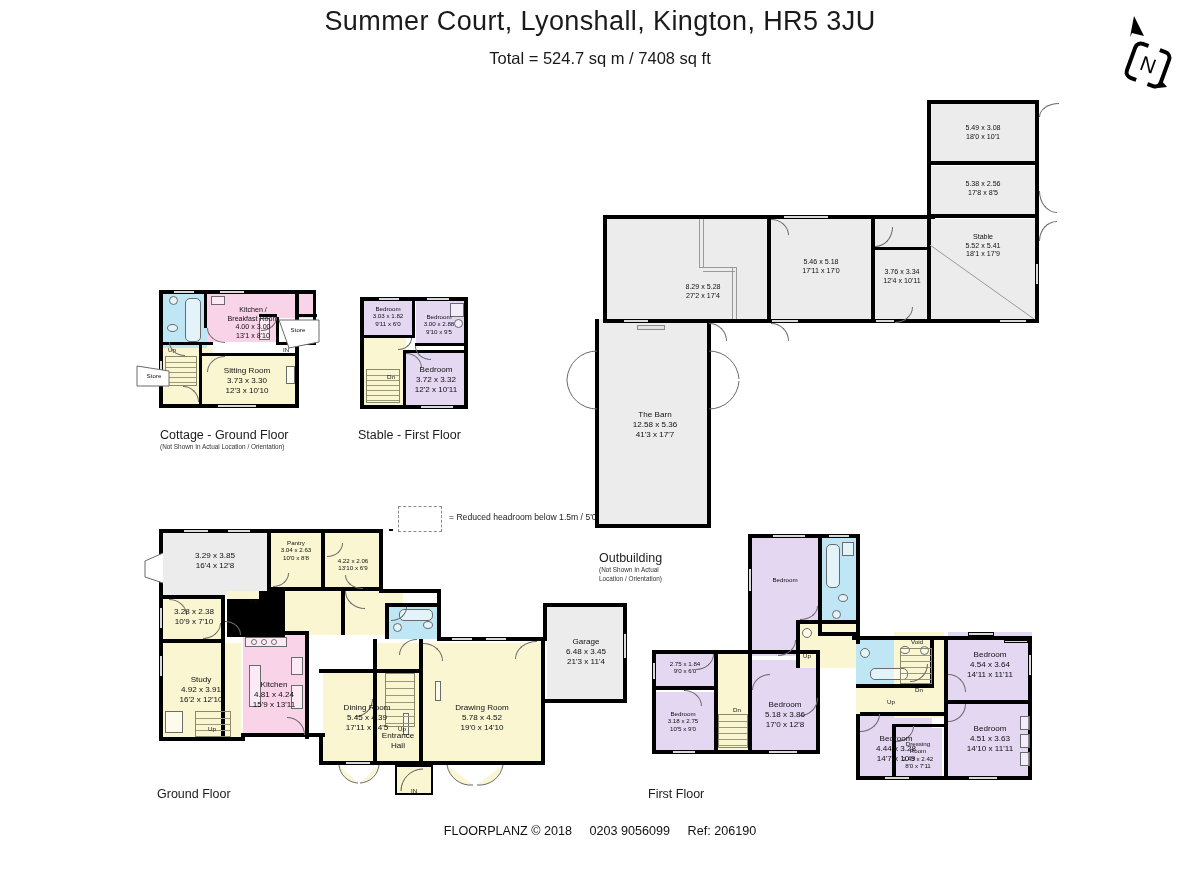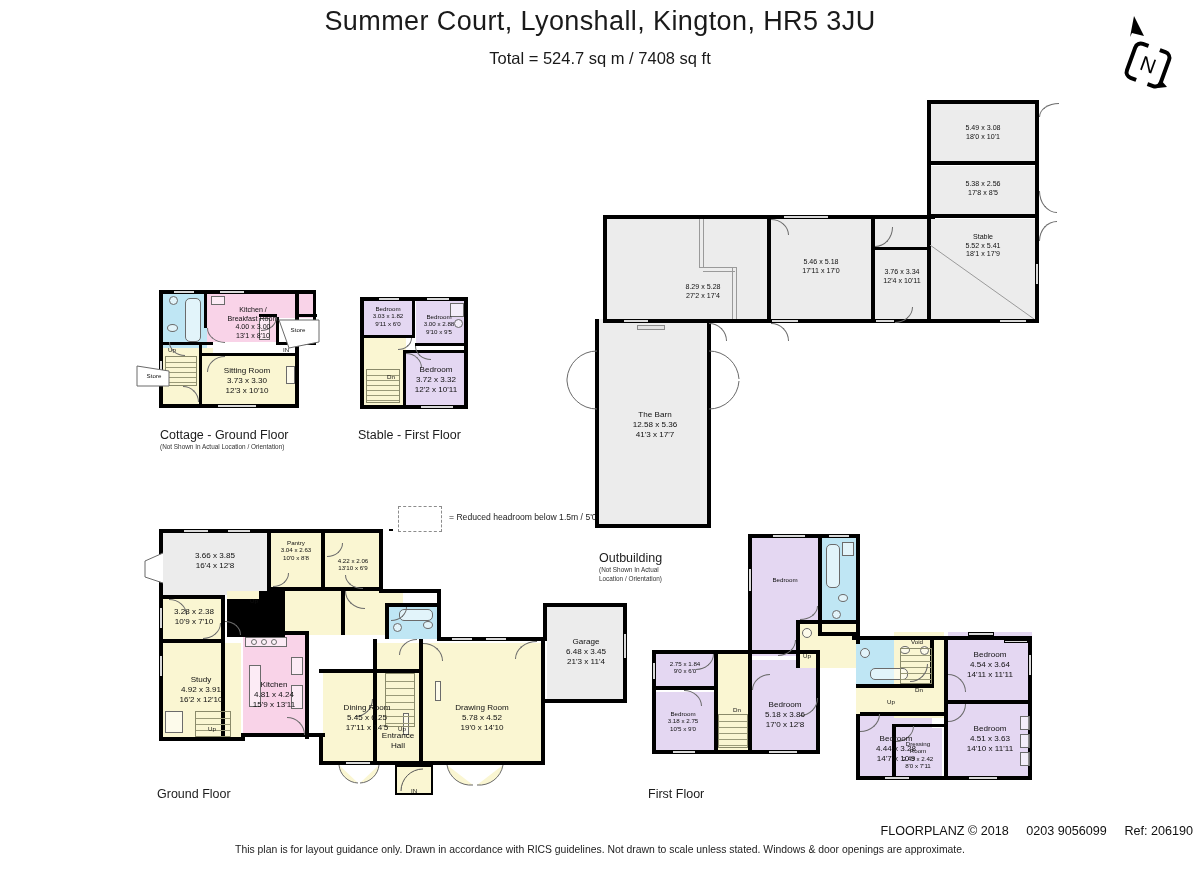--- a/index.html
+++ b/index.html
@@ -446,7 +446,7 @@
   </svg>
 
   <div class="lbl mid" style="left:22px;top:26px;width:76px;">
-    <span class="d1">3.66 x 3.85</span>
+    <span class="d1">3.29 x 3.85</span>
     <span class="d2">16'4 x 12'8</span>
   </div>
   <div class="lbl tiny" style="left:116px;top:14px;width:50px;">

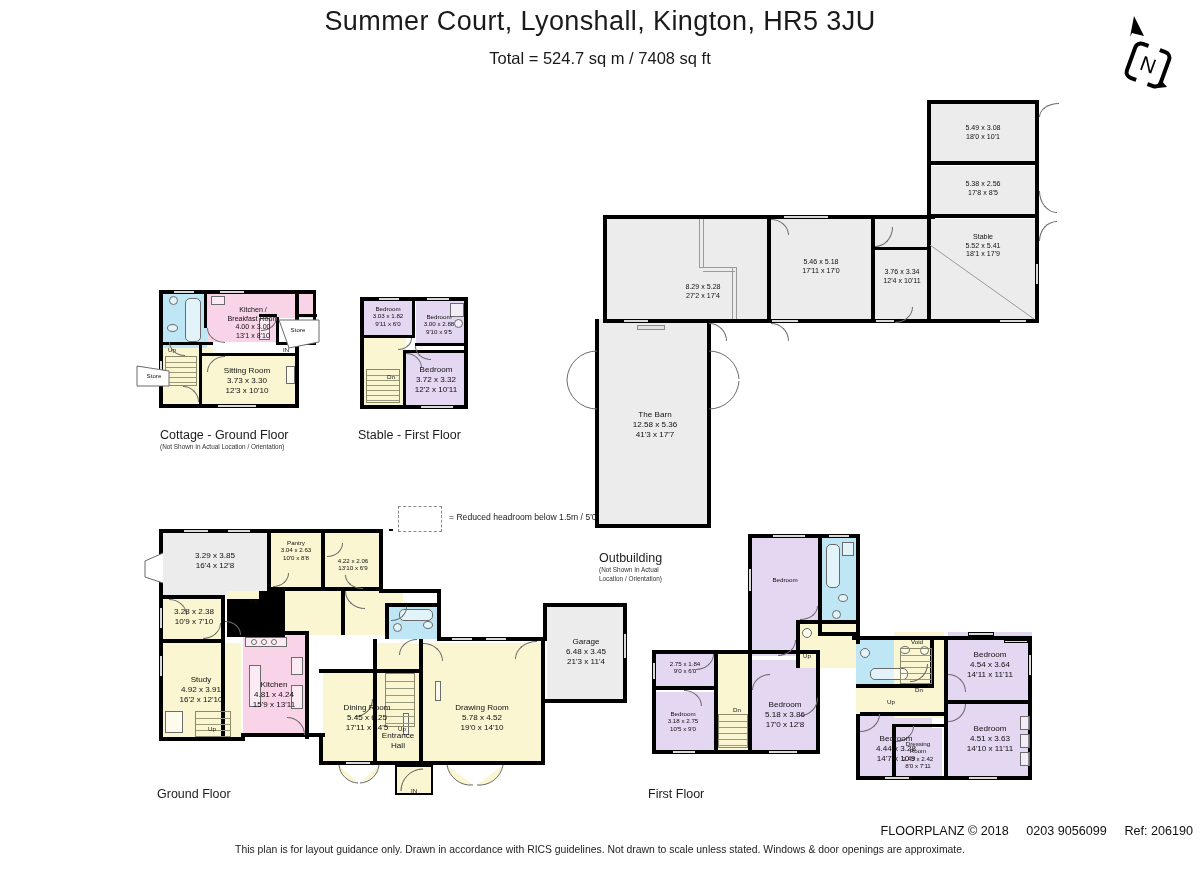--- a/index.html
+++ b/index.html
@@ -474,7 +474,7 @@
   </div>
   <div class="lbl mid" style="left:168px;top:178px;width:88px;">
     <span class="nm">Dining Room</span>
-    <span class="d1">5.45 x 6.25</span>
+    <span class="d1">5.45 x 4.39</span>
     <span class="d2">17'11 x 14'5</span>
   </div>
   <div class="lbl mid" style="left:218px;top:206px;width:50px;">

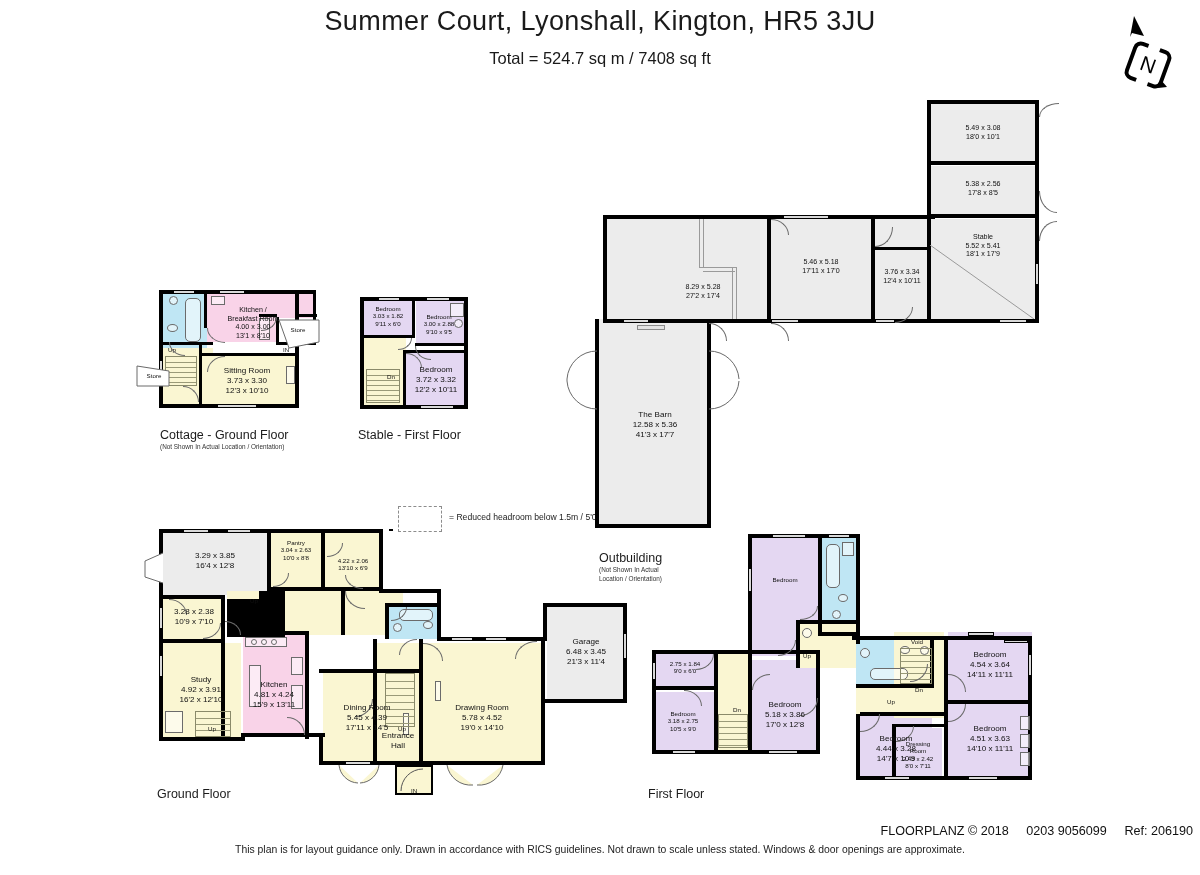--- a/index.html
+++ b/index.html
@@ -56,7 +56,7 @@
   #legend-text{left:449px;top:512px;font-size:8.6px;color:#222;white-space:nowrap;}
 
   
-  #footer-main{left:0;top:824px;width:1200px;text-align:right;font-size:12.6px;color:#111;}
+  #footer-main{left:0;top:824px;width:1200px;text-align:center;font-size:12.6px;color:#111;}
   #footer-main span{margin:0 7px;}
   #footer-disclaimer{left:0;top:843px;width:1200px;text-align:center;
       font-size:10.4px;line-height:14px;color:#1c1c1c;}

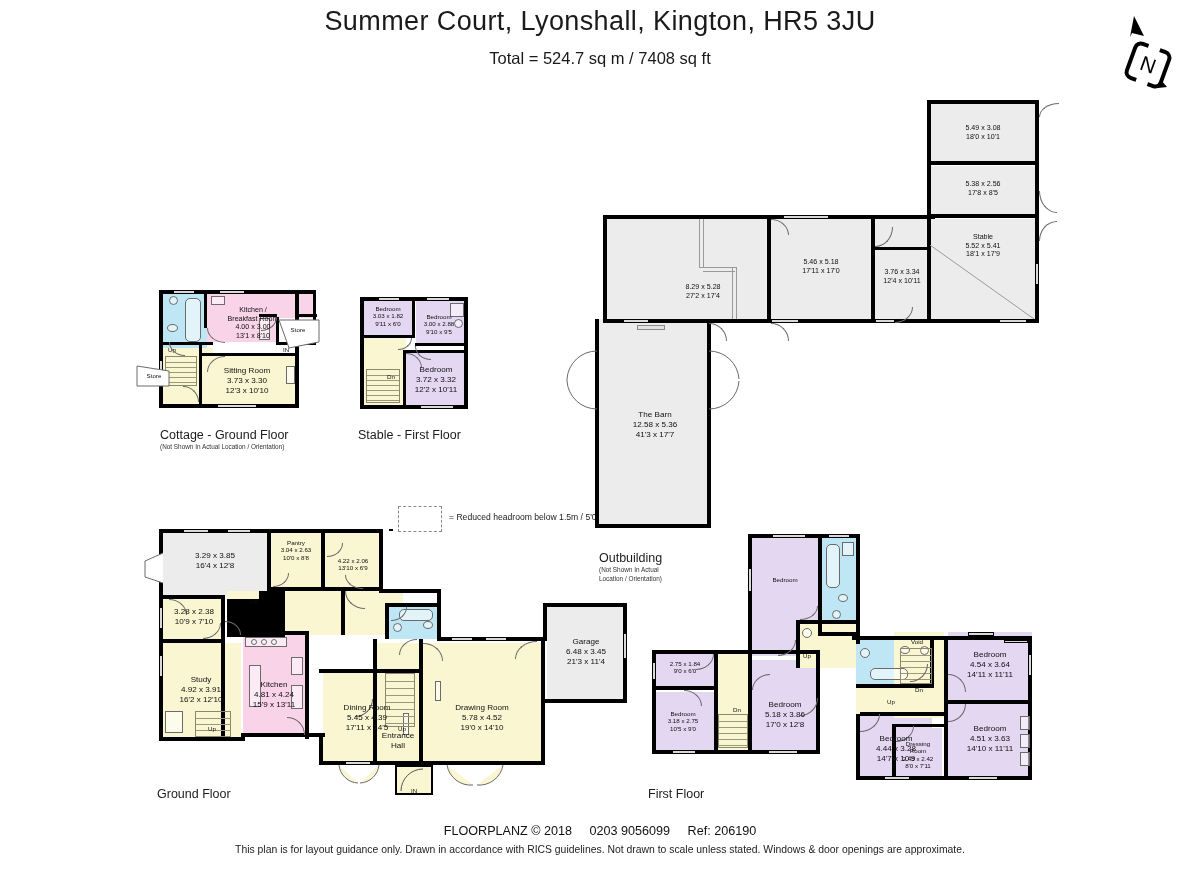--- a/index.html
+++ b/index.html
@@ -647,7 +647,6 @@
   <span>Ref: 206190</span>
 </div>
 <div class="abs" id="footer-disclaimer">
-  <div>This plan is for layout guidance only. Drawn in accordance with RICS guidelines. Not drawn to scale unless stated. Windows &amp; door openings are approximate.</div>
 </div>
 
 </body></html>

